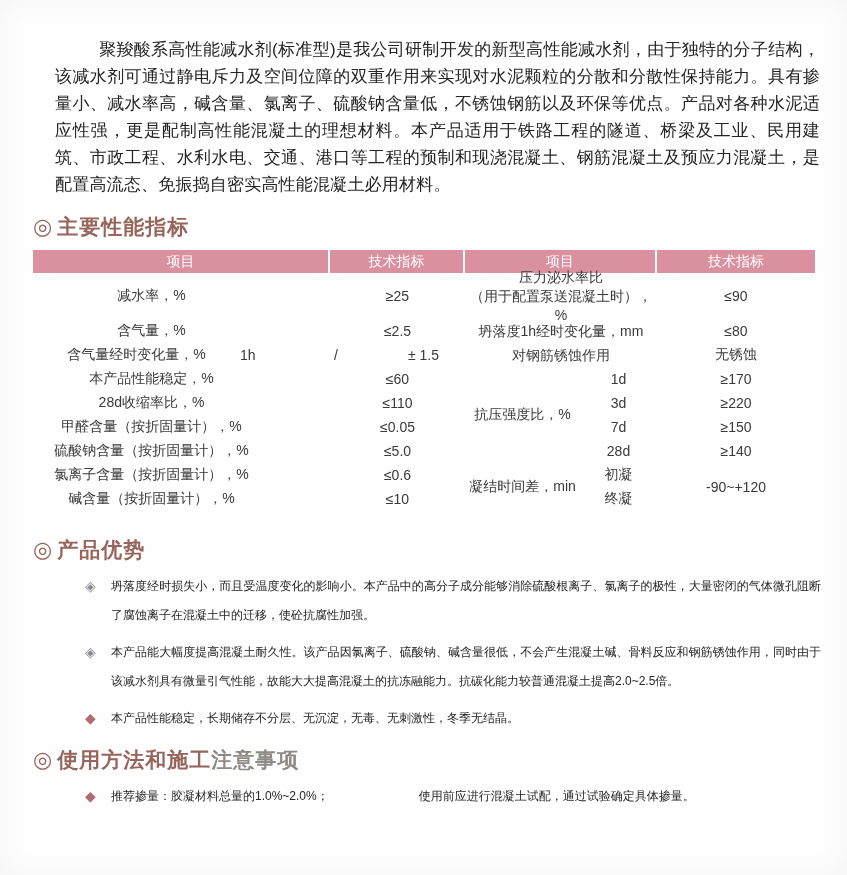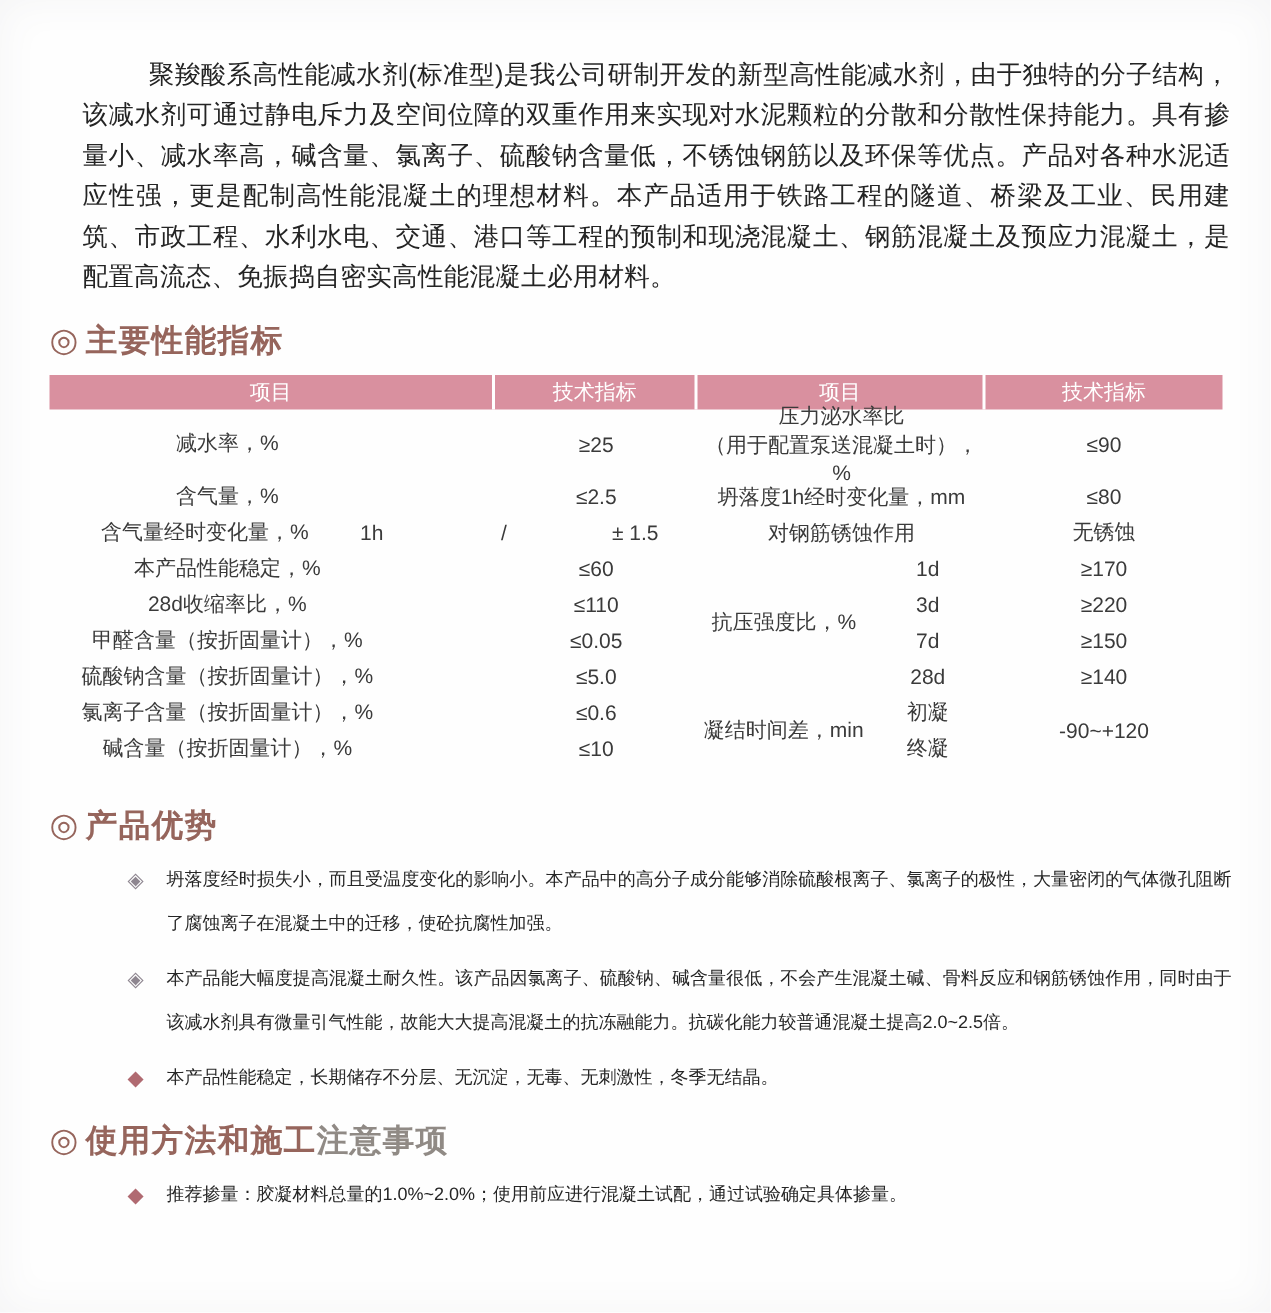--- a/index.html
+++ b/index.html
@@ -67,7 +67,7 @@
   .b-gray::before  { content:"◈"; color:#8e8690; }
   .b-pink::before  { content:"◆"; color:#b06a71; }
   .usage-line { display:flex; text-align:left; }
-  .usage-line .p2 { }
+  .usage-line .p2 { margin-left:90px; }
 </style>
 </head>
 <body>

